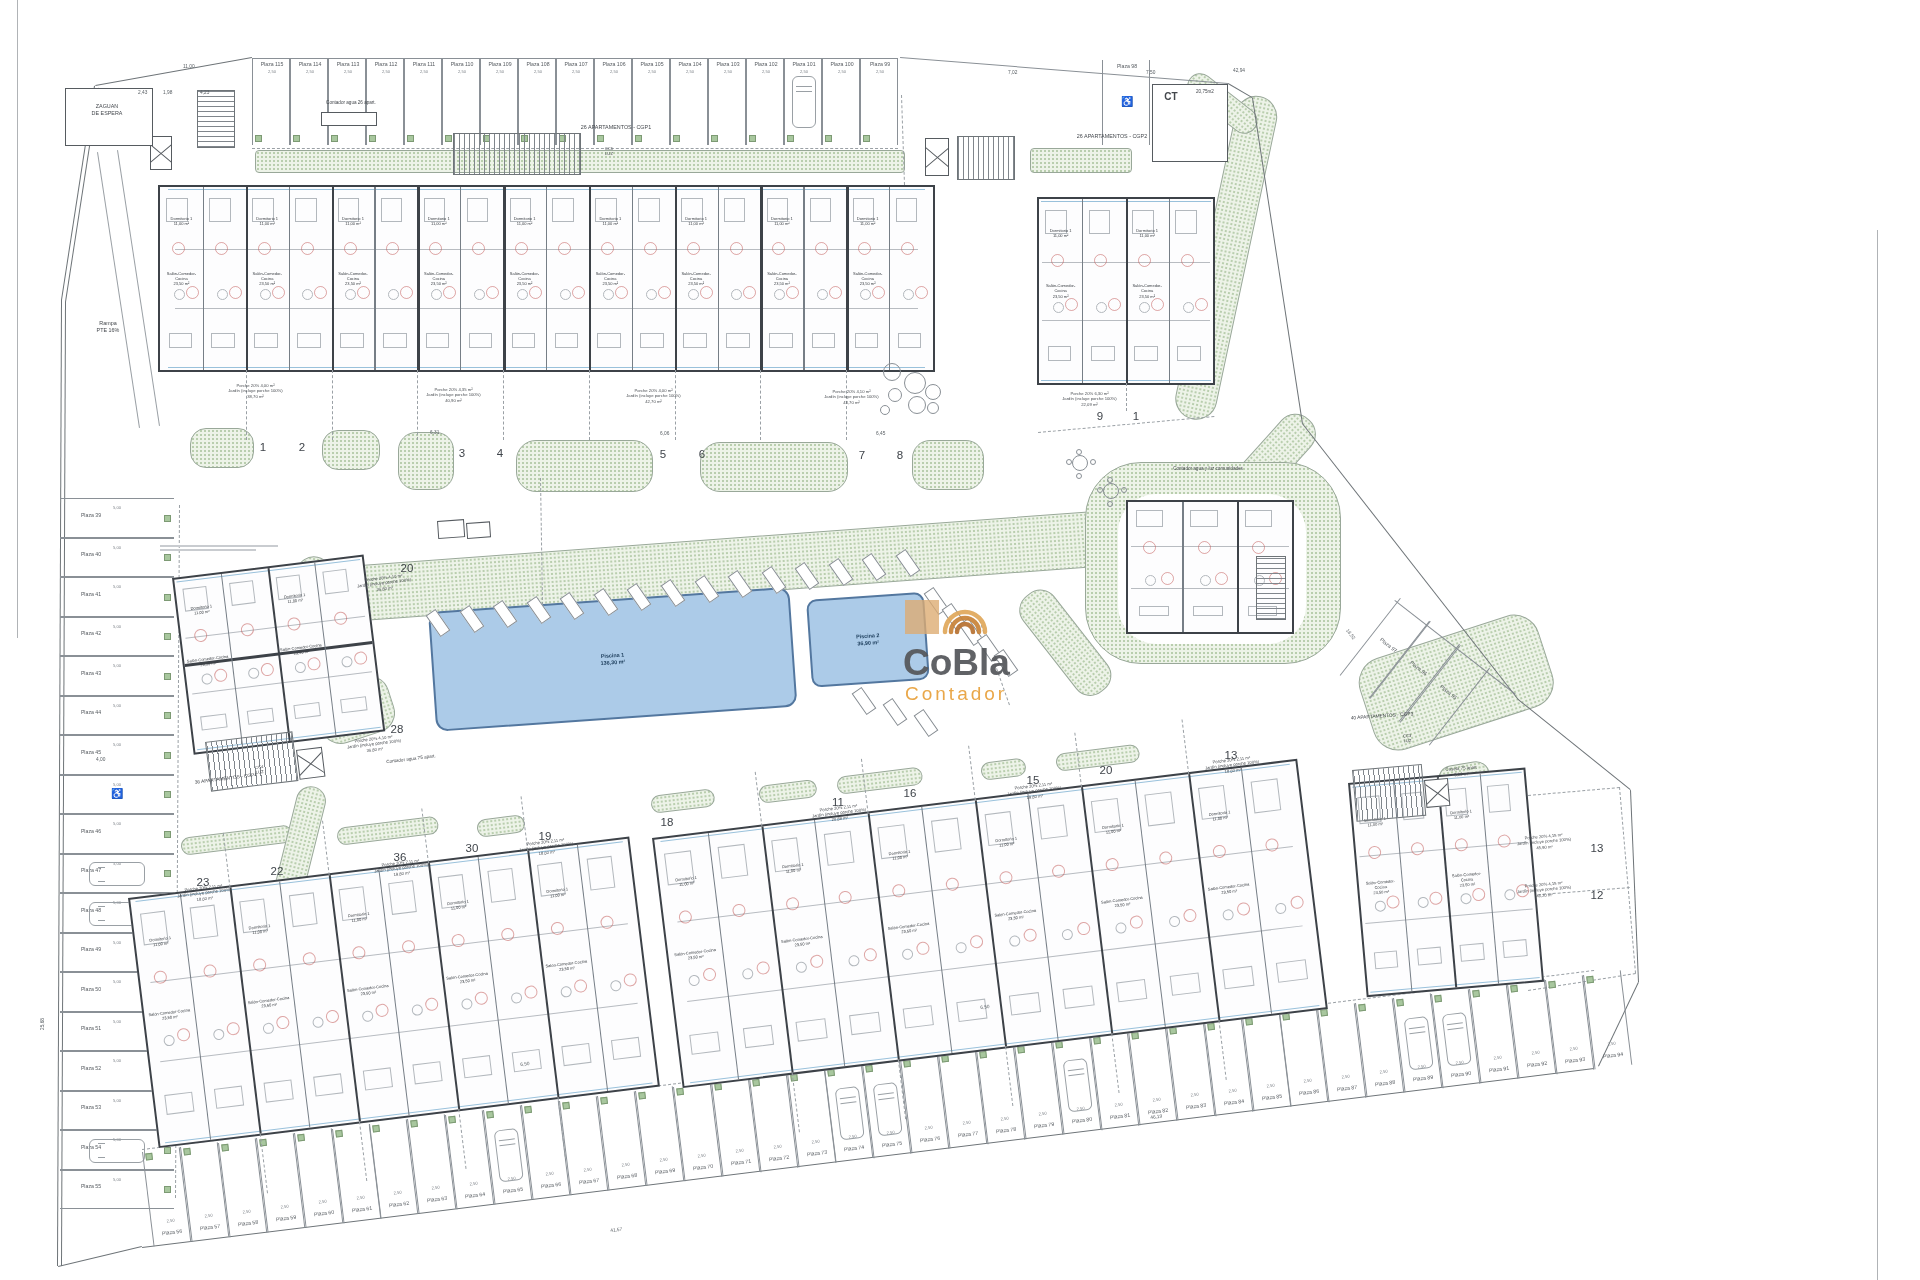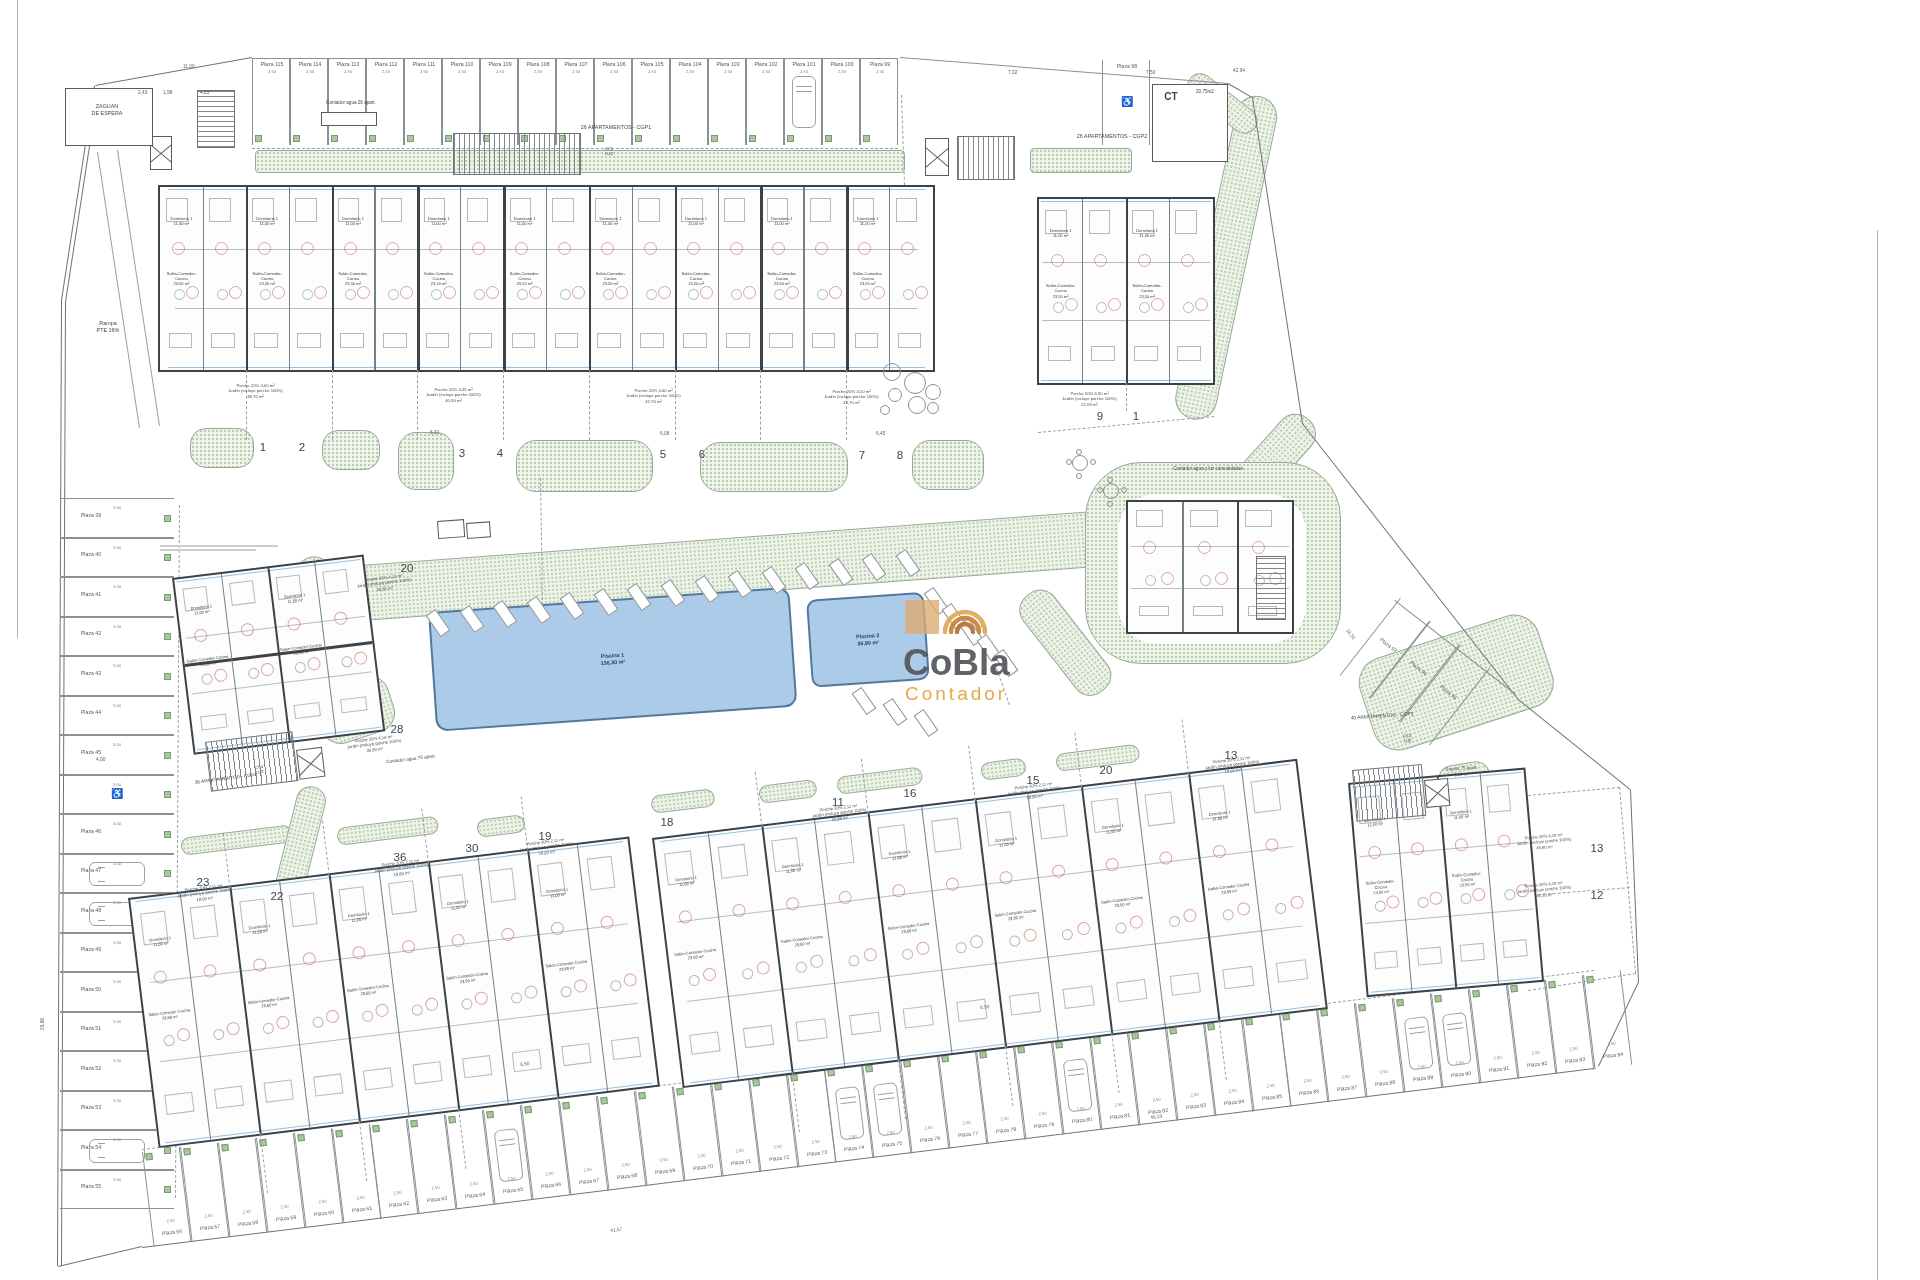--- a/index.html
+++ b/index.html
@@ -1174,7 +1174,7 @@
       <div class="t" style="left: 353px; top: 866px; font-size: 4.2px; width: 95px; color: rgb(74, 78, 83); transform: rotate(-7deg);">Porche 20%  2,11 m²
 Jardín (incluye porche 100%)
 19,80 m²</div>
-      <div class="t" style="left: 277px; top: 871px; font-size: 11.5px; color: rgb(63, 68, 74); transform: translate(-50%, -50%); margin-top: 25px;">22</div>
+      <div class="t" style="left: 277px; top: 871px; font-size: 11.5px; color: rgb(63, 68, 74); transform: translate(-50%, -50%);">22</div>
       <div class="t" style="left: 203px; top: 882px; font-size: 11.5px; color: rgb(63, 68, 74); transform: translate(-50%, -50%);">23</div>
       <div class="t" style="left: 156px; top: 891px; font-size: 4.2px; width: 95px; color: rgb(74, 78, 83); transform: rotate(-7deg);">Porche 20%  2,11 m²
 Jardín (incluye porche 100%)

